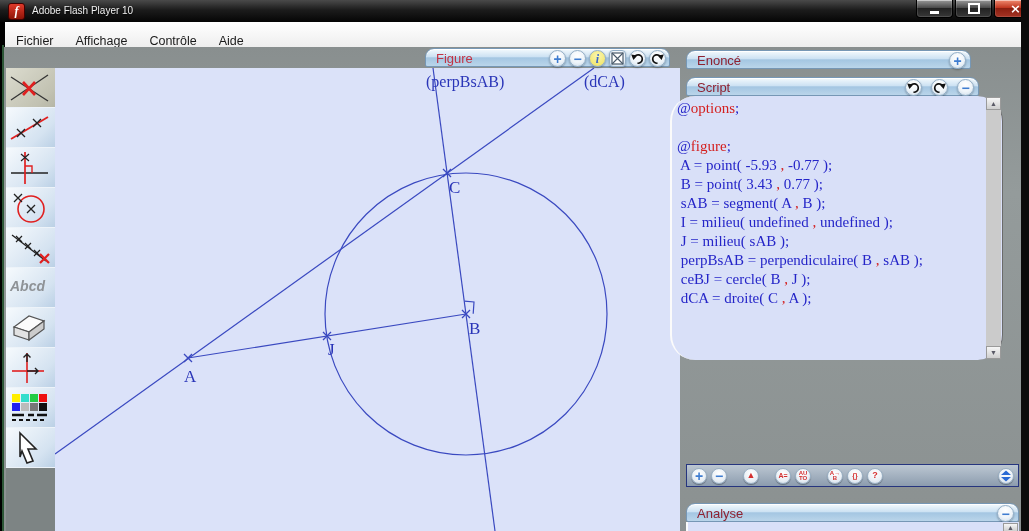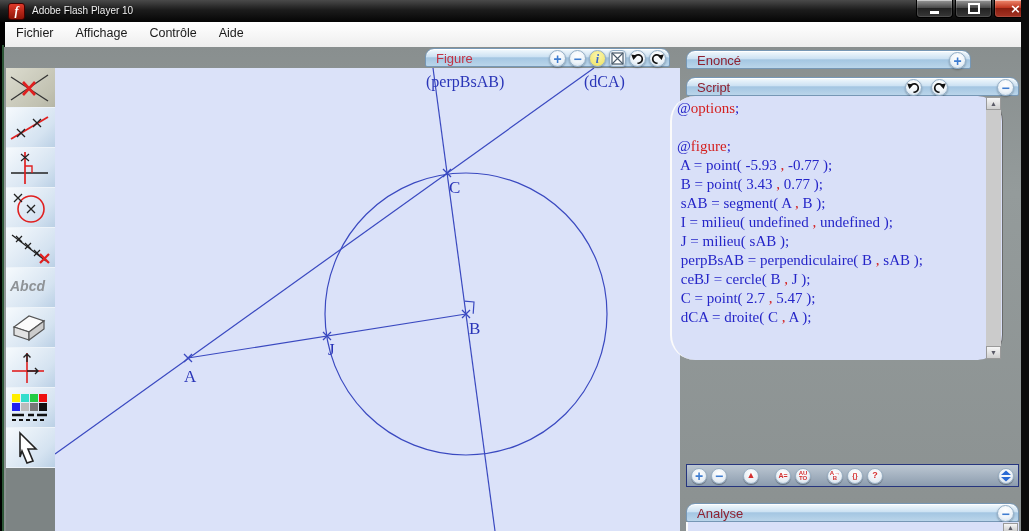--- a/index.html
+++ b/index.html
@@ -25,7 +25,7 @@
   .glyph-close{font:bold 13px/1 "DejaVu Sans",sans-serif;}
   #menubar{left:5px;top:22px;width:1016px;height:40px;
     background:linear-gradient(#ffffff,#ededed 70%,#e2e2e2);
-    border-bottom:2px solid #39653f;display:flex;align-items:flex-start;box-sizing:border-box;}
+    border-bottom:2px solid #39653f;display:flex;align-items:center;box-sizing:border-box;}
   .menu-item{padding:0 11px;font-size:12.5px;color:#1a1a1a;height:23px;line-height:22px;}
   #green-left{left:2px;top:45px;width:2px;height:486px;background:#2c5636;}
   

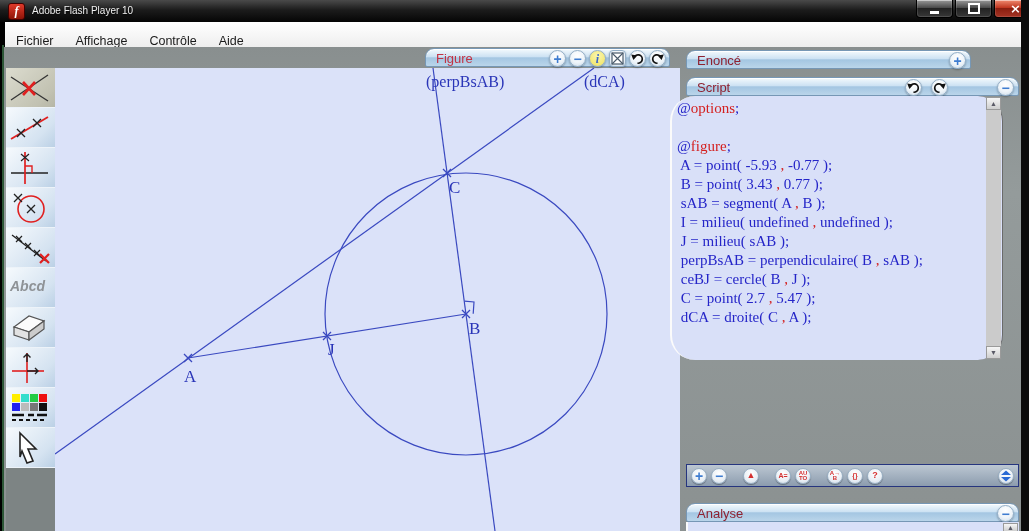--- a/index.html
+++ b/index.html
@@ -61,7 +61,7 @@
   #figure-header{left:425px;top:48px;width:245px;}
   #figure-header .btn-row{position:absolute;right:3px;top:1px;display:flex;gap:3px;}
   #enonce-header{left:686px;top:50px;width:285px;}
-  #script-header{left:686px;top:77px;width:333px;}
+  #script-header{left:686px;top:77px;width:293px;}
   #analyse-header{left:686px;top:503px;width:333px;}
   .right-btn{position:absolute;right:4px;top:1px;}
   

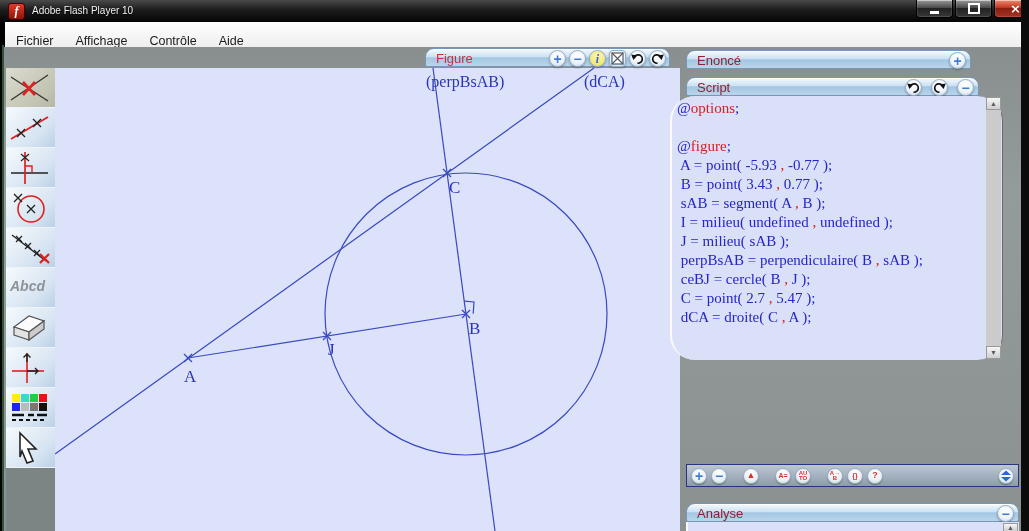--- a/index.html
+++ b/index.html
@@ -304,7 +304,6 @@
       <div class="code-line"><span class="code-blue"> J = milieu( sAB );</span></div>
       <div class="code-line"><span class="code-blue"> perpBsAB = perpendiculaire( B </span><span class="code-red">,</span><span class="code-blue"> sAB );</span></div>
       <div class="code-line"><span class="code-blue"> ceBJ = cercle( B </span><span class="code-red">,</span><span class="code-blue"> J );</span></div>
-      <div class="code-line"><span class="code-blue"> C = point( 2.7 </span><span class="code-red">,</span><span class="code-blue"> 5.47 );</span></div>
       <div class="code-line"><span class="code-blue"> dCA = droite( C </span><span class="code-red">,</span><span class="code-blue"> A );</span></div>
     </div>
   <div class="vscroll">

